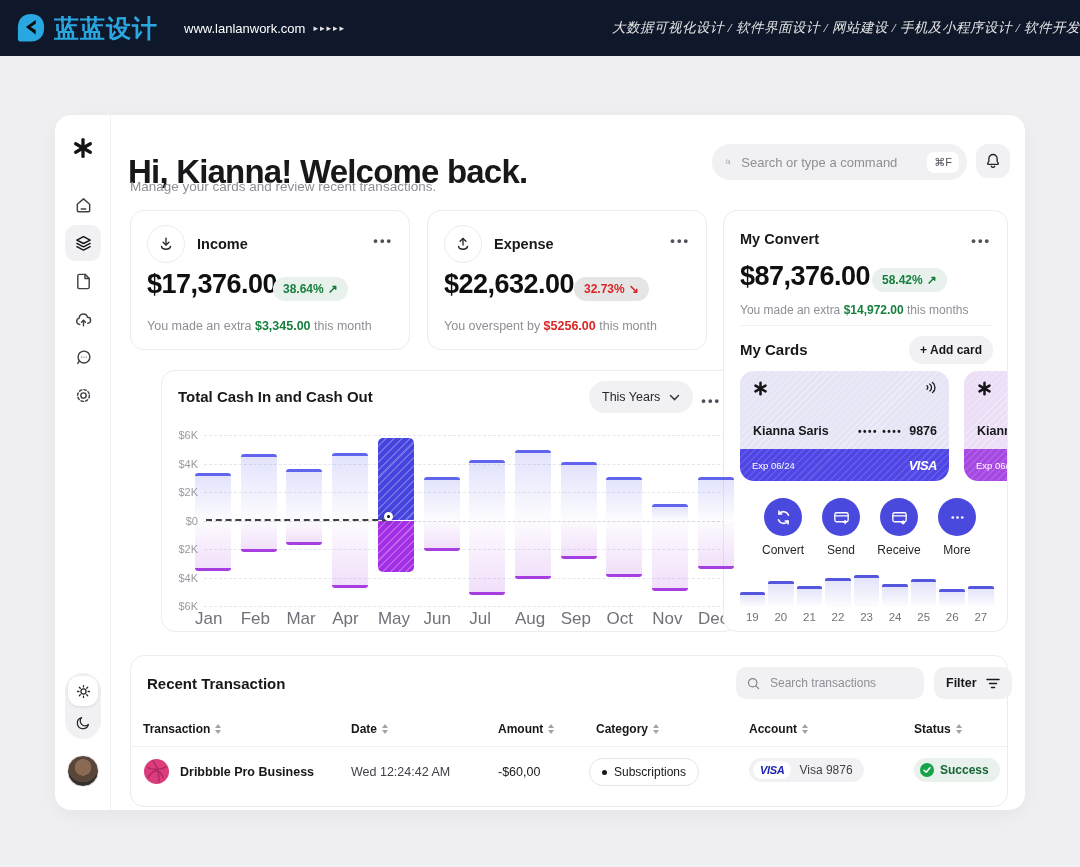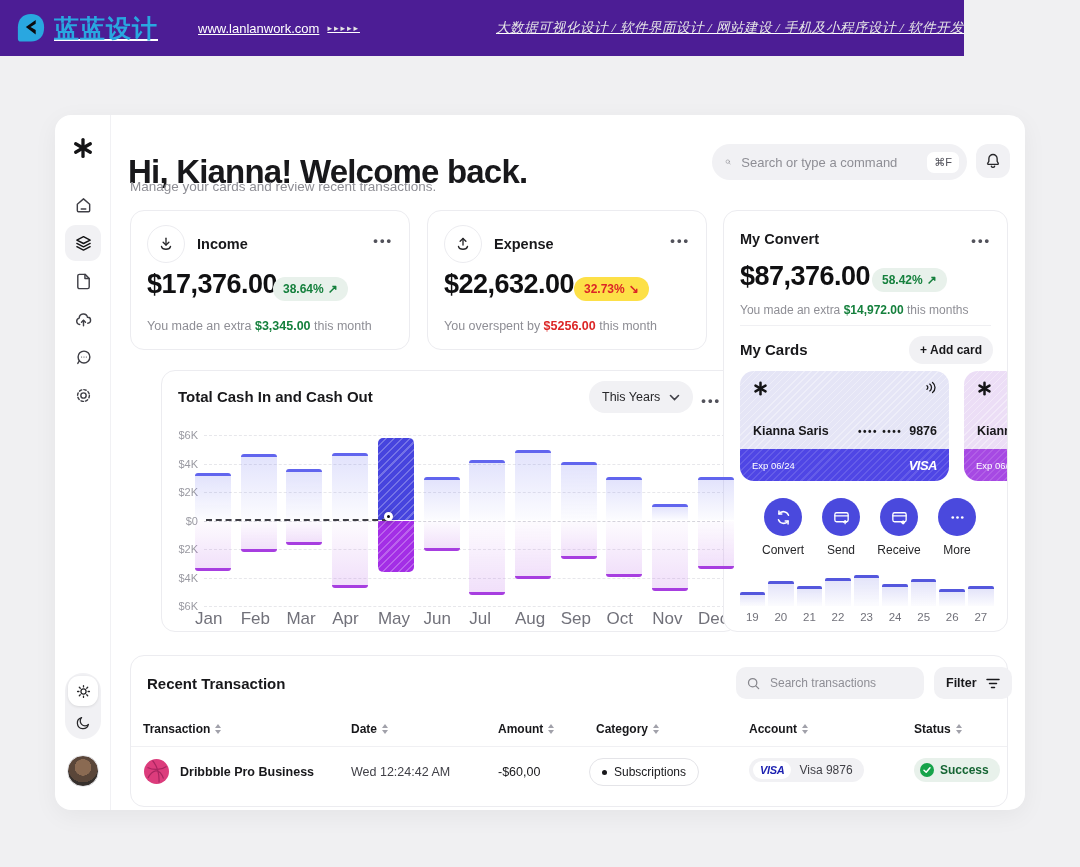--- a/index.html
+++ b/index.html
@@ -7,7 +7,7 @@
   .stage{position:relative;width:1080px;height:867px;background:#f0f0f2;font-family:"Liberation Sans",sans-serif;overflow:hidden;}
 
   
-  .banner{position:absolute;left:0;top:0;width:964px;height:56px;background:#4c1d95;display:flex;align-items:center;color:#fff;text-decoration:underline;}
+  .banner{position:absolute;left:0;top:0;width:1080px;height:56px;background:#0f172a;display:flex;align-items:center;color:#fff;}
   .b-logo{display:flex;align-items:center;gap:8px;margin-left:16px;}
   .b-logo-text{font-size:25px;font-weight:700;color:#29a7e0;letter-spacing:1px;}
   .b-contact{margin-left:40px;display:flex;flex-direction:column;gap:6px;}

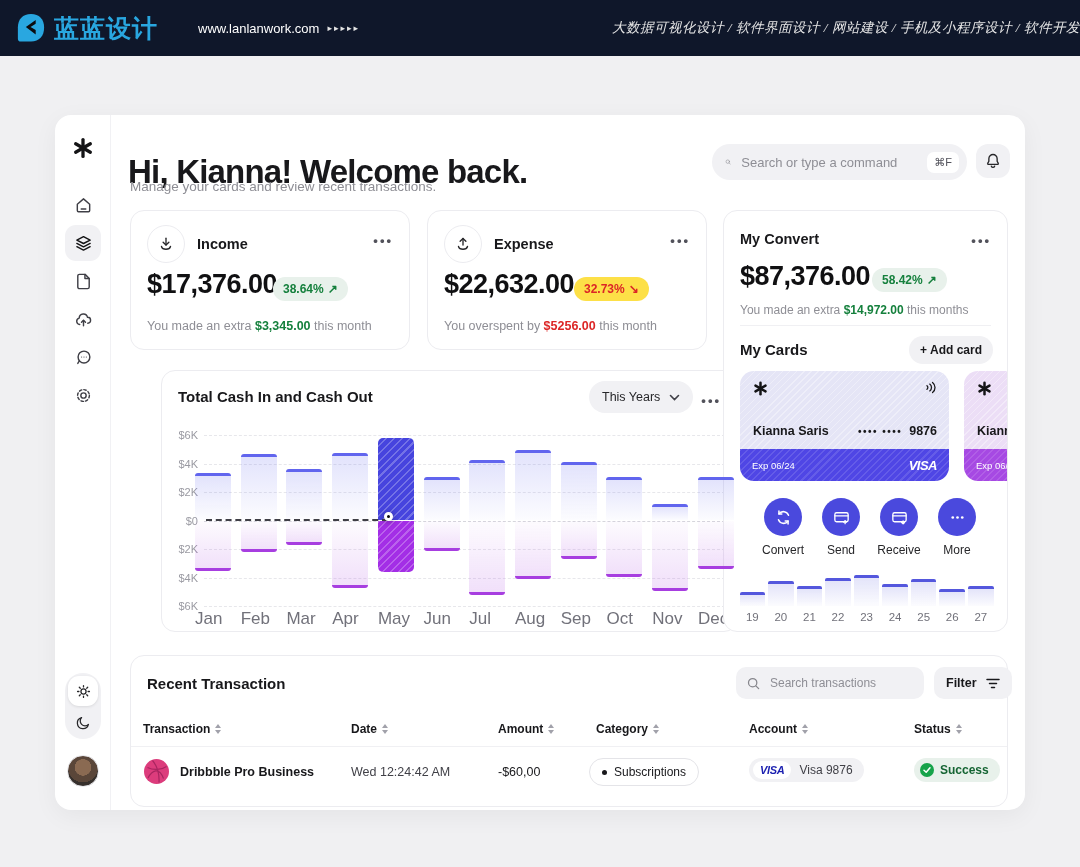--- a/index.html
+++ b/index.html
@@ -10,7 +10,7 @@
   .banner{position:absolute;left:0;top:0;width:1080px;height:56px;background:#0f172a;display:flex;align-items:center;color:#fff;}
   .b-logo{display:flex;align-items:center;gap:8px;margin-left:16px;}
   .b-logo-text{font-size:25px;font-weight:700;color:#29a7e0;letter-spacing:1px;}
-  .b-contact{margin-left:40px;display:flex;flex-direction:column;gap:6px;}
+  .b-contact{margin-left:26px;display:flex;flex-direction:column;gap:6px;}
   .b-site{font-size:13px;color:#fff;display:flex;align-items:center;gap:8px;}
   .b-arrows{font-size:9px;letter-spacing:2px;color:#e5e5e5;}
   .b-line2{font-size:12.5px;color:#e8e8e8;display:flex;gap:22px;}

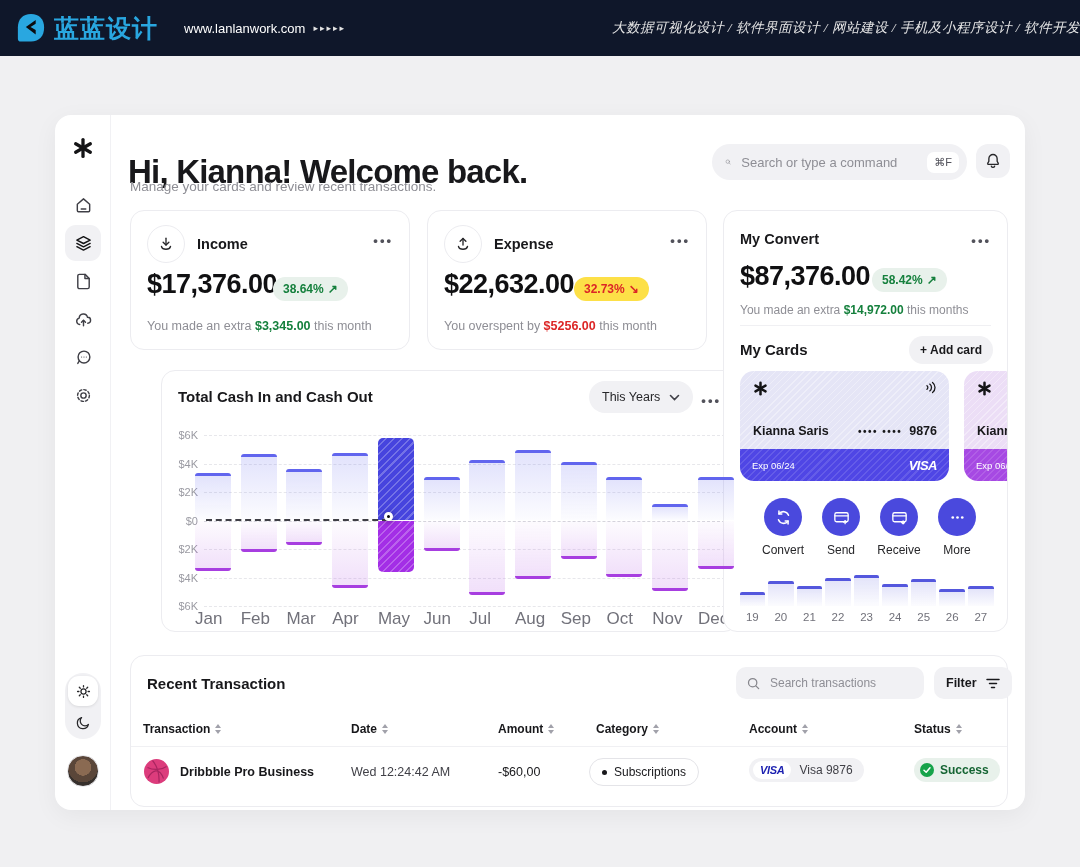--- a/index.html
+++ b/index.html
@@ -52,7 +52,7 @@
   .stat-amount{position:absolute;left:16px;top:58px;font-size:27px;font-weight:700;color:#101012;letter-spacing:-0.5px;}
   .badge{position:absolute;display:inline-flex;align-items:center;gap:4px;border-radius:14px;padding:5px 10px;font-size:12px;font-weight:700;}
   .badge.up{background:#e8f1eb;color:#15803d;}
-  .badge.down{background:#fde047;color:#dc2626;}
+  .badge.down{background:#e5e5e5;color:#dc2626;}
   .stat-note{position:absolute;left:16px;top:108px;font-size:12.5px;color:#8e8e95;}
   .stat-note b.green{color:#15803d;font-weight:700;}
   .stat-note b.red{color:#dc2626;font-weight:700;}

